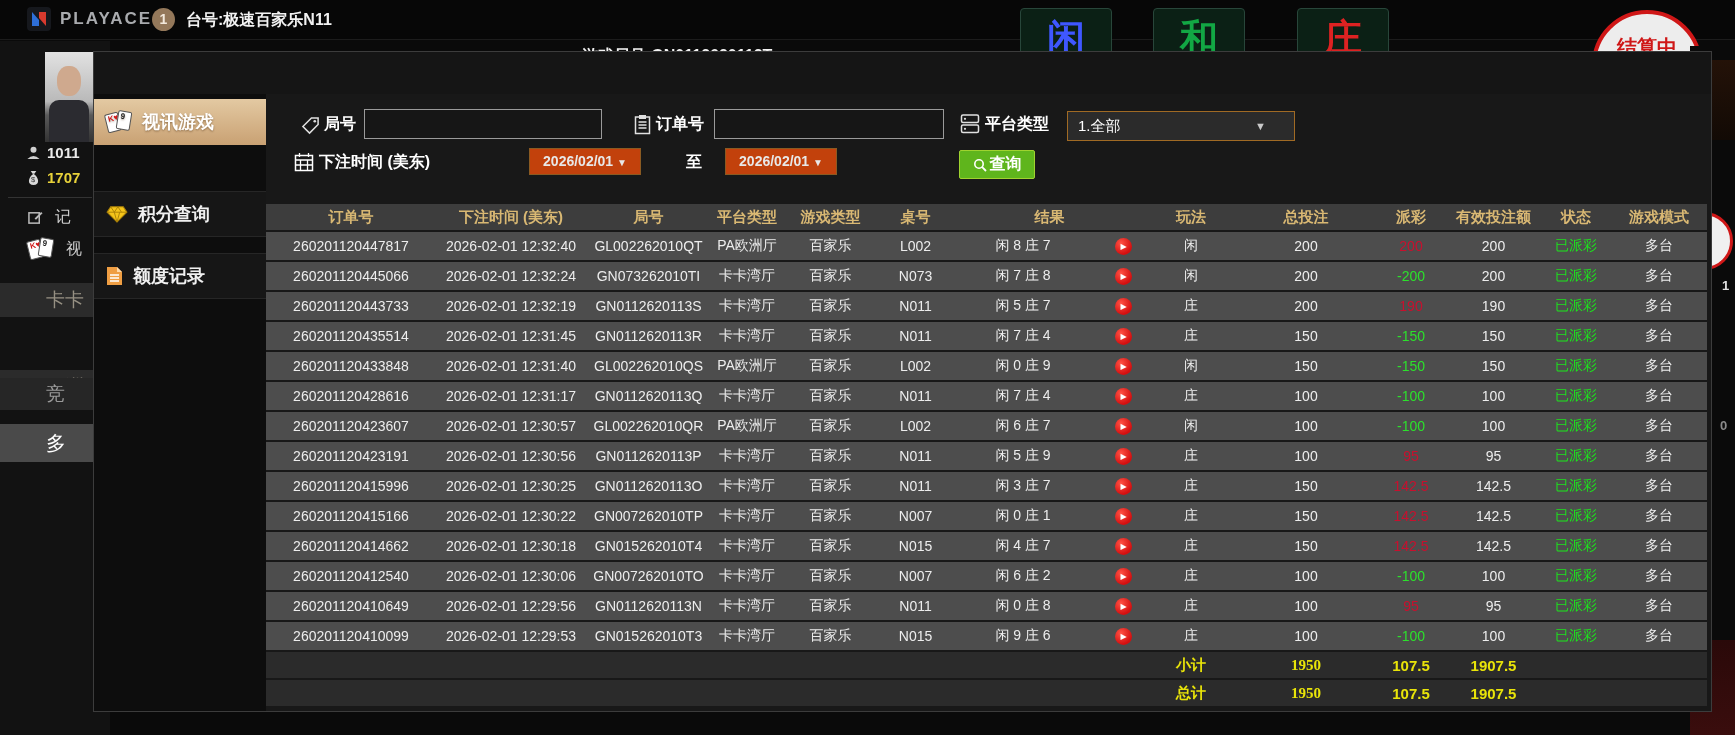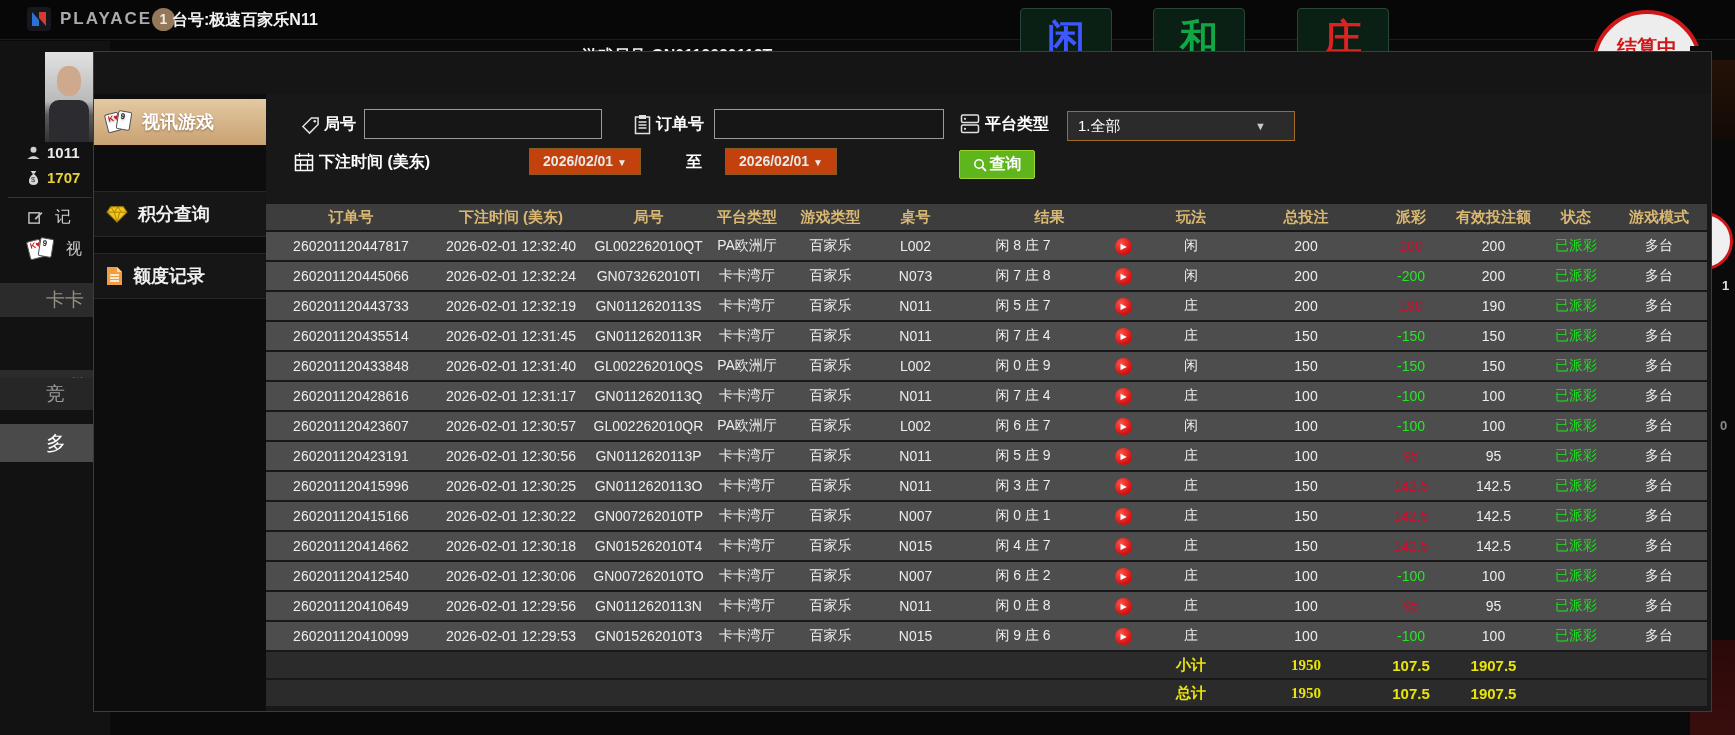--- a/index.html
+++ b/index.html
@@ -13,7 +13,7 @@
   .brand-text { color:#a9abae; font-weight:bold; font-size:17px; letter-spacing:2px; }
   .badge-1 { position:absolute; left:152px; top:8px; width:23px; height:23px; border-radius:50%;
              background:#94785a; color:#f3e9dc; font-size:14px; font-weight:bold; text-align:center; line-height:23px; }
-  .tbl-no { position:absolute; left:172px; top:10px; color:#f2f2f2; font-size:16px; font-weight:bold; }
+  .tbl-no { position:absolute; left:186px; top:10px; color:#f2f2f2; font-size:16px; font-weight:bold; }
   .rnd-no { position:absolute; left:582px; top:10px; color:#f2f2f2; font-size:16px; font-weight:bold;margin-top:36px; }
 
   .bet-tile { position:absolute; top:8px; width:92px; height:62px; background:#0b2015; border:1px solid #28463a; border-radius:4px;

